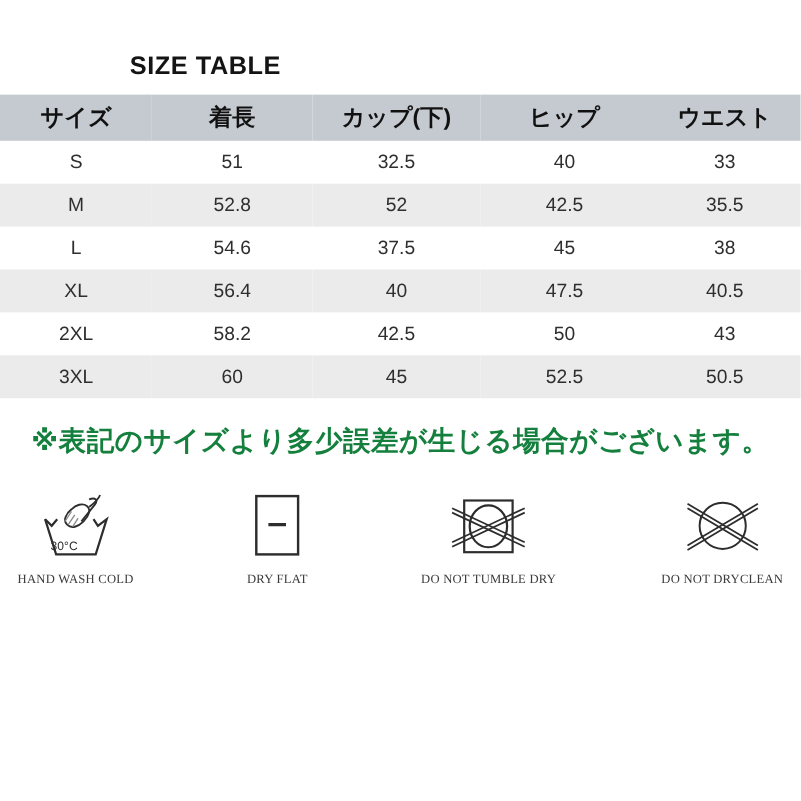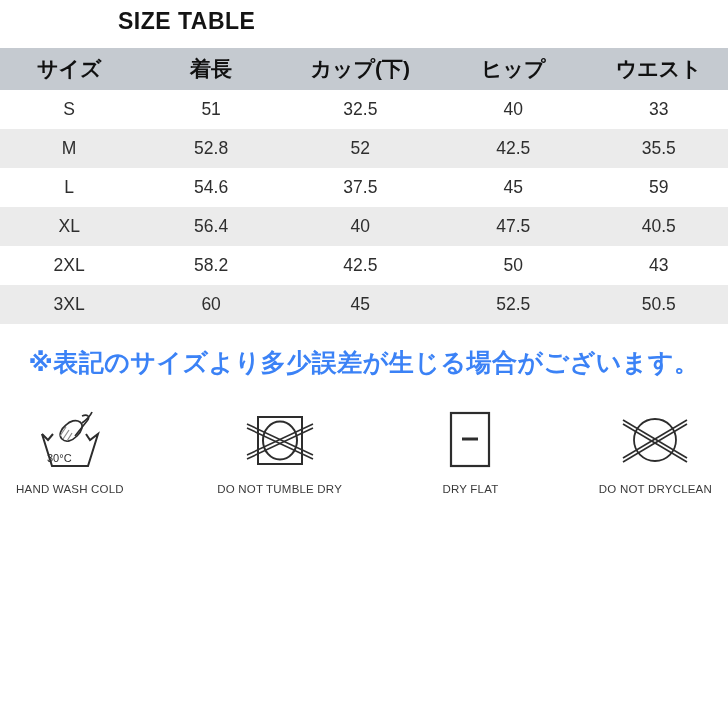--- a/index.html
+++ b/index.html
@@ -22,6 +22,7 @@
     font-weight: bold;
     color: #141414;
     letter-spacing: 0.5px;
+    margin-top: 38px;
   }
   table.size-table {
     width: 100%;

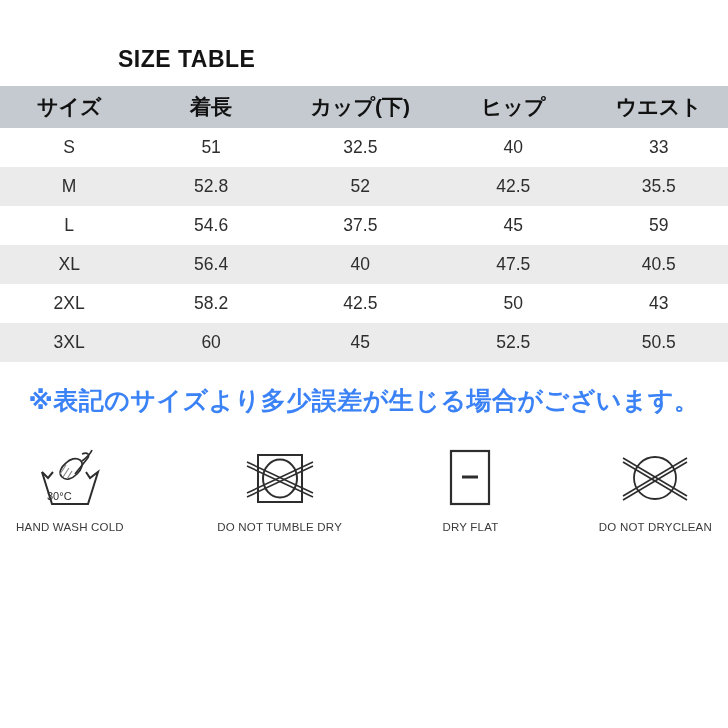--- a/index.html
+++ b/index.html
@@ -126,7 +126,7 @@
           <td>54.6</td>
           <td>37.5</td>
           <td>45</td>
-          <td>59</td>
+          <td>38</td>
         </tr>
         <tr class="stripe">
           <td>XL</td>

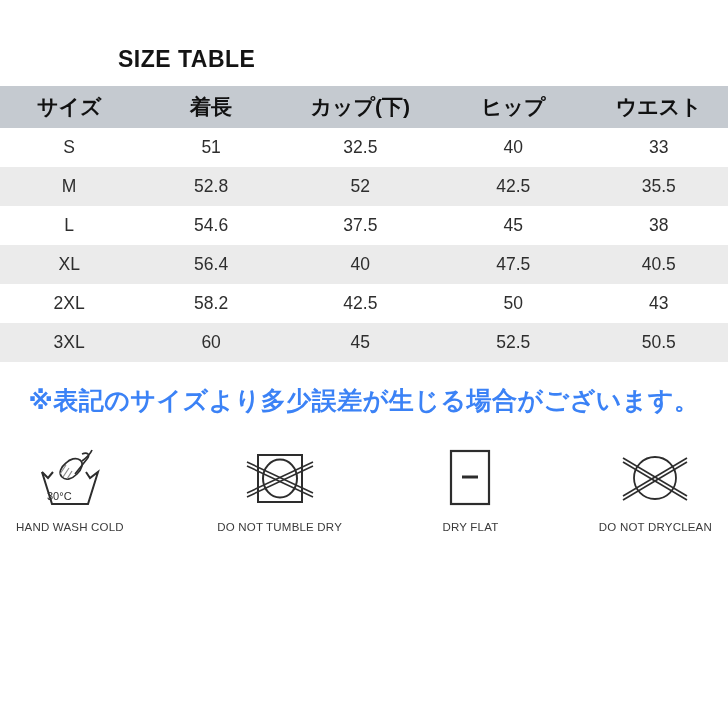--- a/index.html
+++ b/index.html
@@ -54,7 +54,7 @@
     text-align: center;
     font-size: 25px;
     font-weight: bold;
-    color: #3b82f6;
+    color: #15803d;
     letter-spacing: 0.5px;
   }
   .care-row {

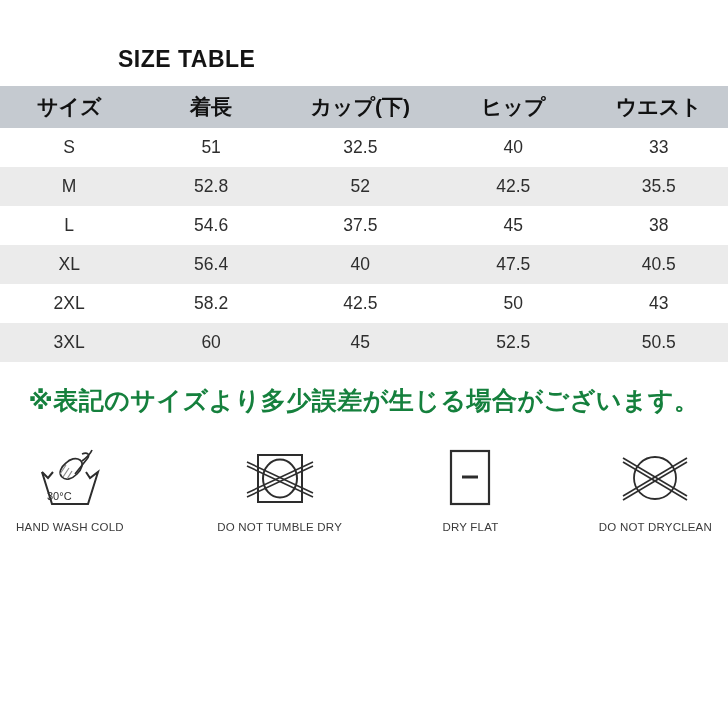--- a/index.html
+++ b/index.html
@@ -80,6 +80,7 @@
     color: #3a3a3a;
     white-space: nowrap;
     letter-spacing: 0.2px;
+    font-family: Liberation Serif, serif;
   }
 </style>
 </head>

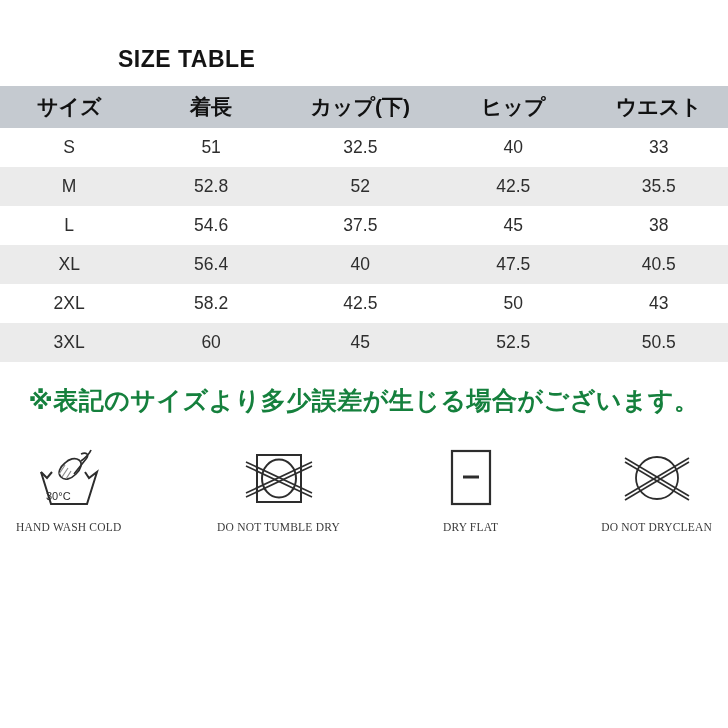--- a/index.html
+++ b/index.html
@@ -179,6 +179,14 @@
 
     <div class="care-item">
       <svg viewBox="0 0 70 70">
+        <rect x="16" y="8" width="38" height="53" fill="none" stroke="#2d2d2d" stroke-width="2.2"></rect>
+        <line x1="27" y1="34" x2="43" y2="34" stroke="#2d2d2d" stroke-width="3"></line>
+      </svg>
+      <span class="care-label">DRY FLAT</span>
+    </div>
+
+    <div class="care-item">
+      <svg viewBox="0 0 70 70">
         <g fill="none" stroke="#2d2d2d" stroke-width="2">
           <rect x="13" y="12" width="44" height="47"></rect>
           <ellipse cx="35" cy="35.5" rx="17" ry="19"></ellipse>
@@ -191,14 +199,6 @@
         </g>
       </svg>
       <span class="care-label">DO NOT TUMBLE DRY</span>
-    </div>
-
-    <div class="care-item">
-      <svg viewBox="0 0 70 70">
-        <rect x="16" y="8" width="38" height="53" fill="none" stroke="#2d2d2d" stroke-width="2.2"></rect>
-        <line x1="27" y1="34" x2="43" y2="34" stroke="#2d2d2d" stroke-width="3"></line>
-      </svg>
-      <span class="care-label">DRY FLAT</span>
     </div>
 
 

